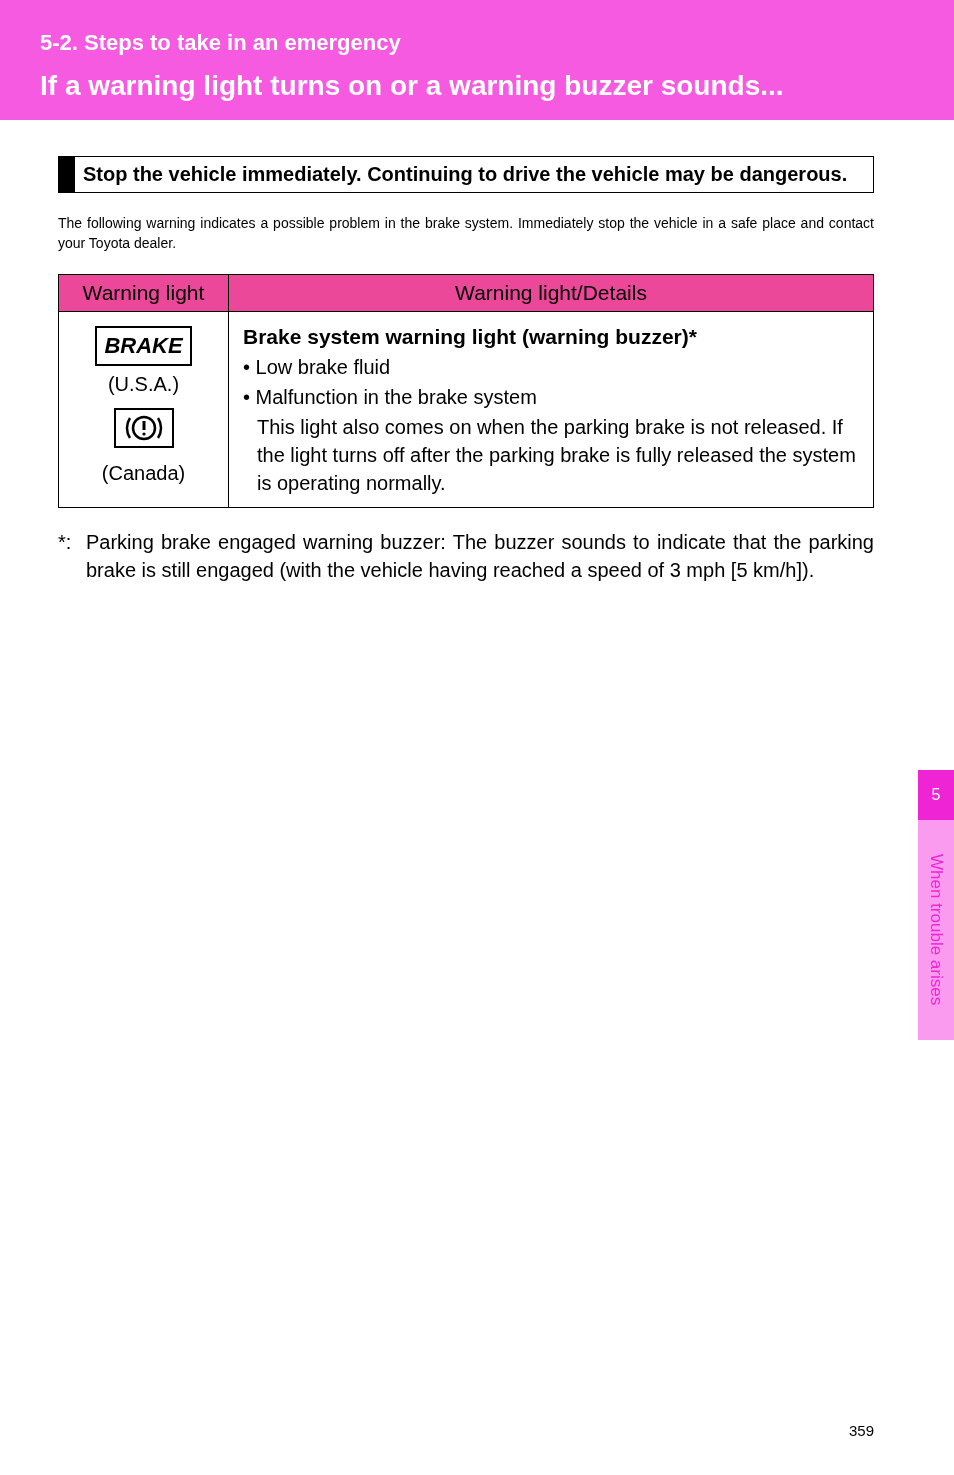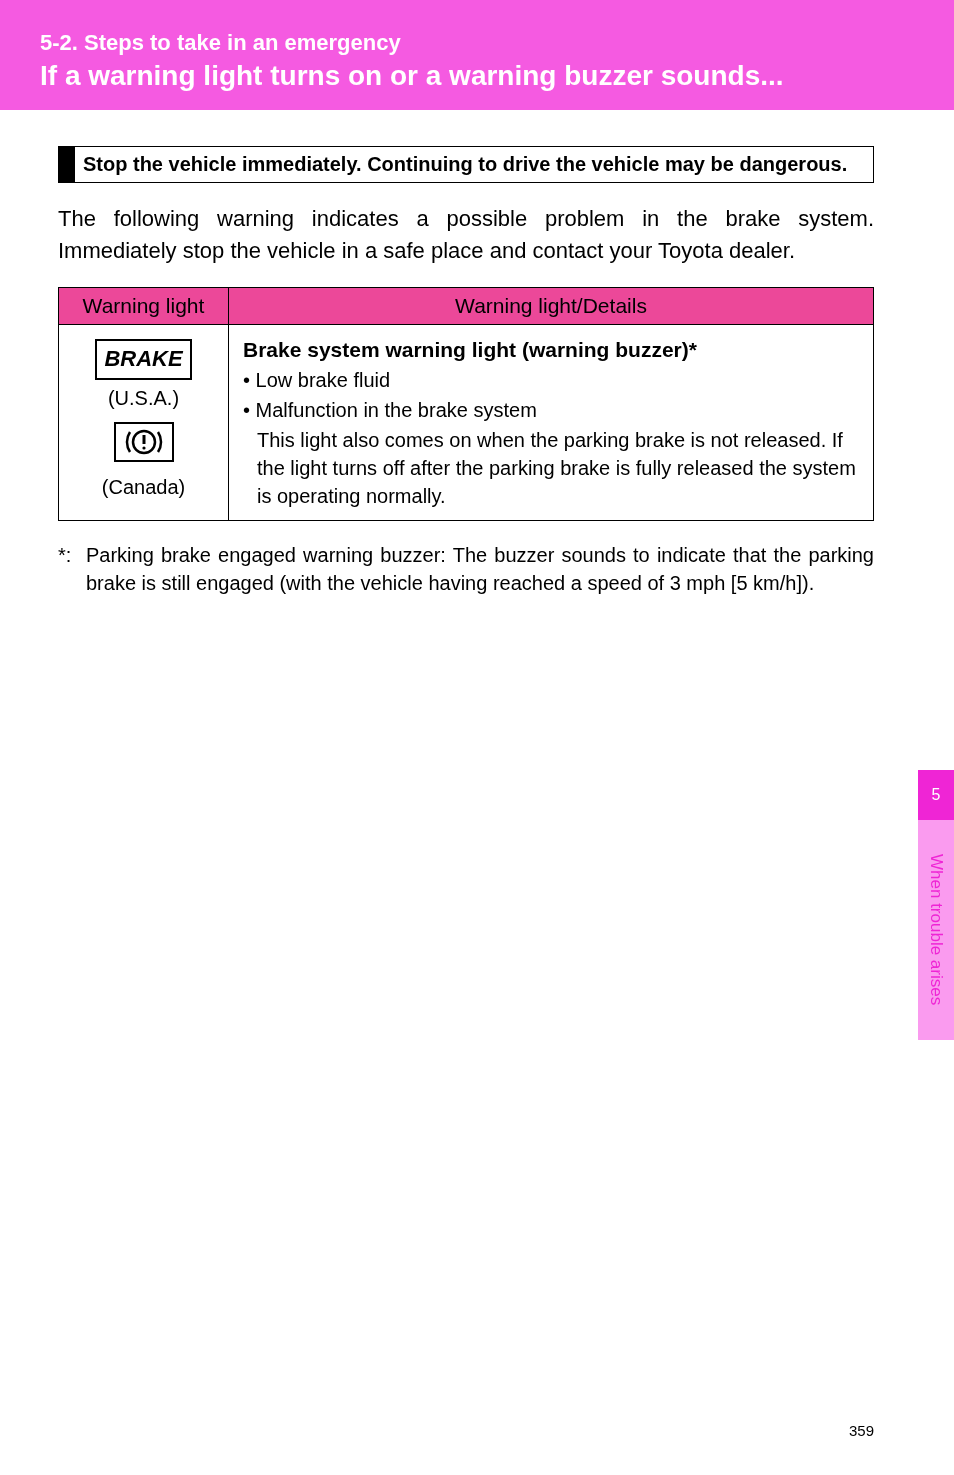--- a/index.html
+++ b/index.html
@@ -22,7 +22,7 @@
     .section-number {
       font-size: 22px;
       font-weight: bold;
-      margin-bottom: 4px;
+      margin-bottom: 14px;
     }
     .section-title {
       font-size: 28px;

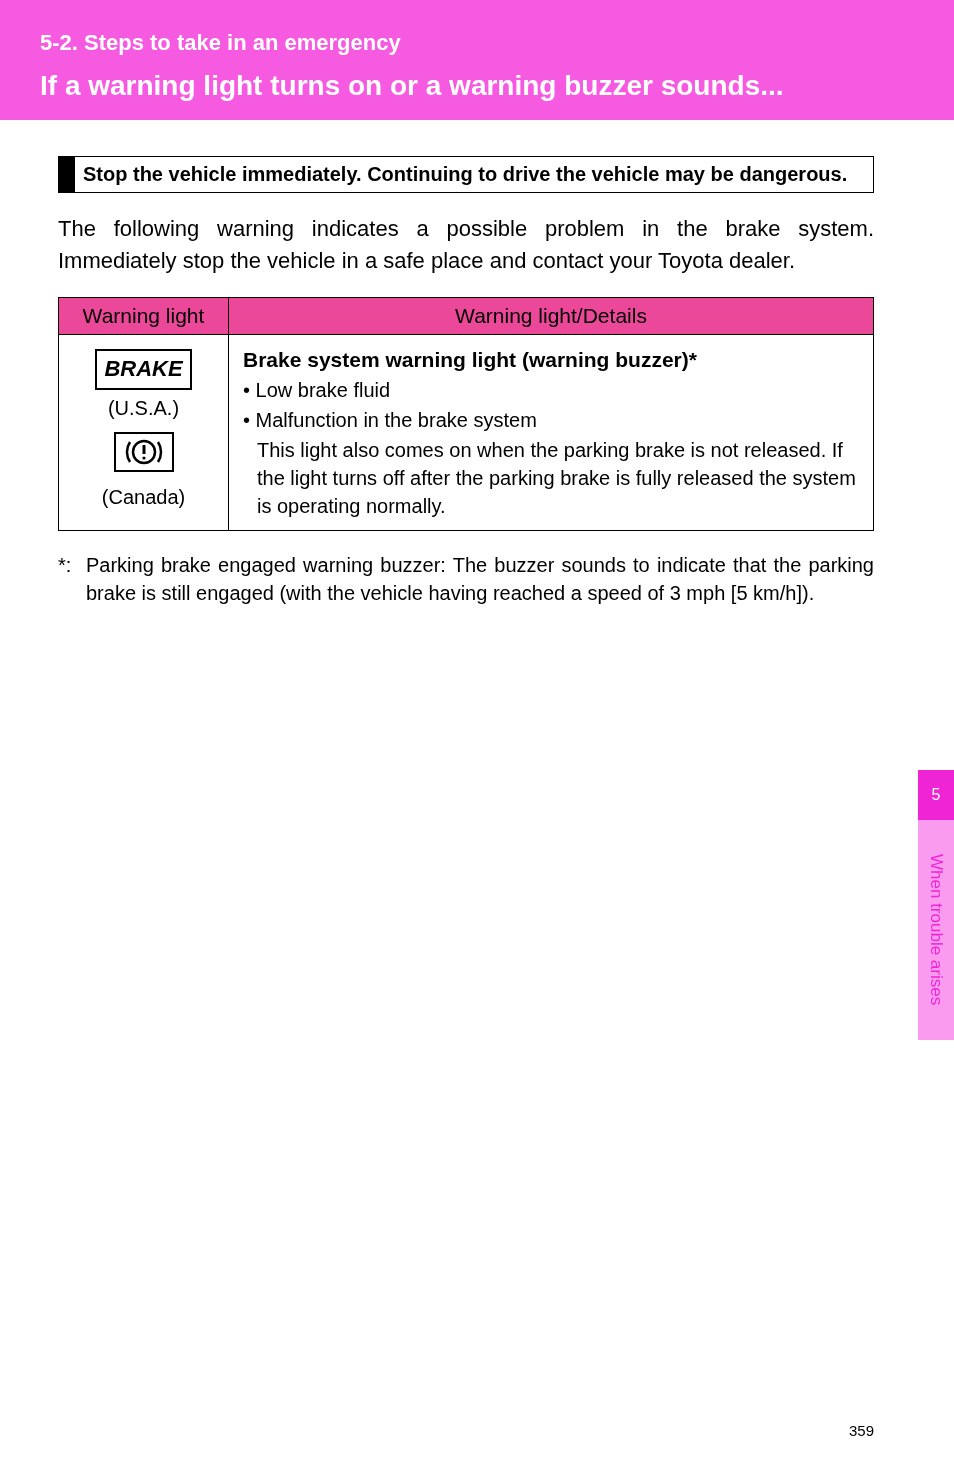--- a/index.html
+++ b/index.html
@@ -60,7 +60,7 @@
       line-height: 1.25;
     }
     .body-para {
-      font-size: 22px;
+      font-size: 14px;
       line-height: 1.45;
       margin-top: 20px;
       text-align: justify;

